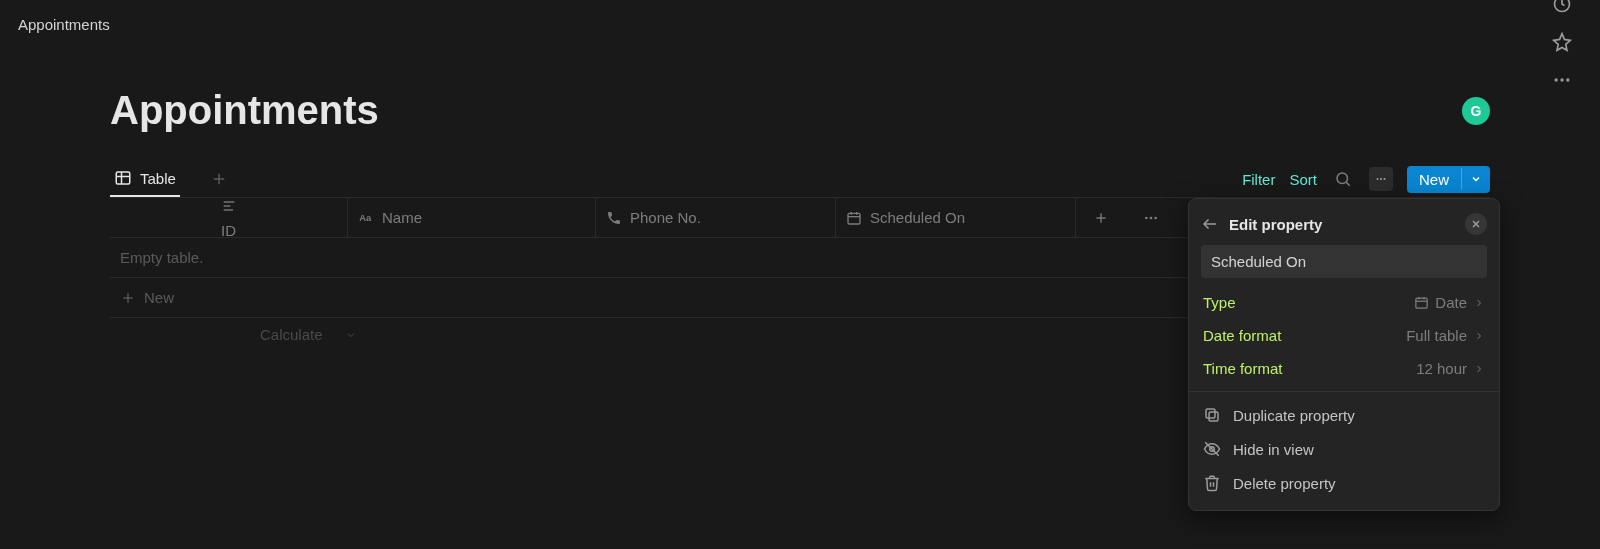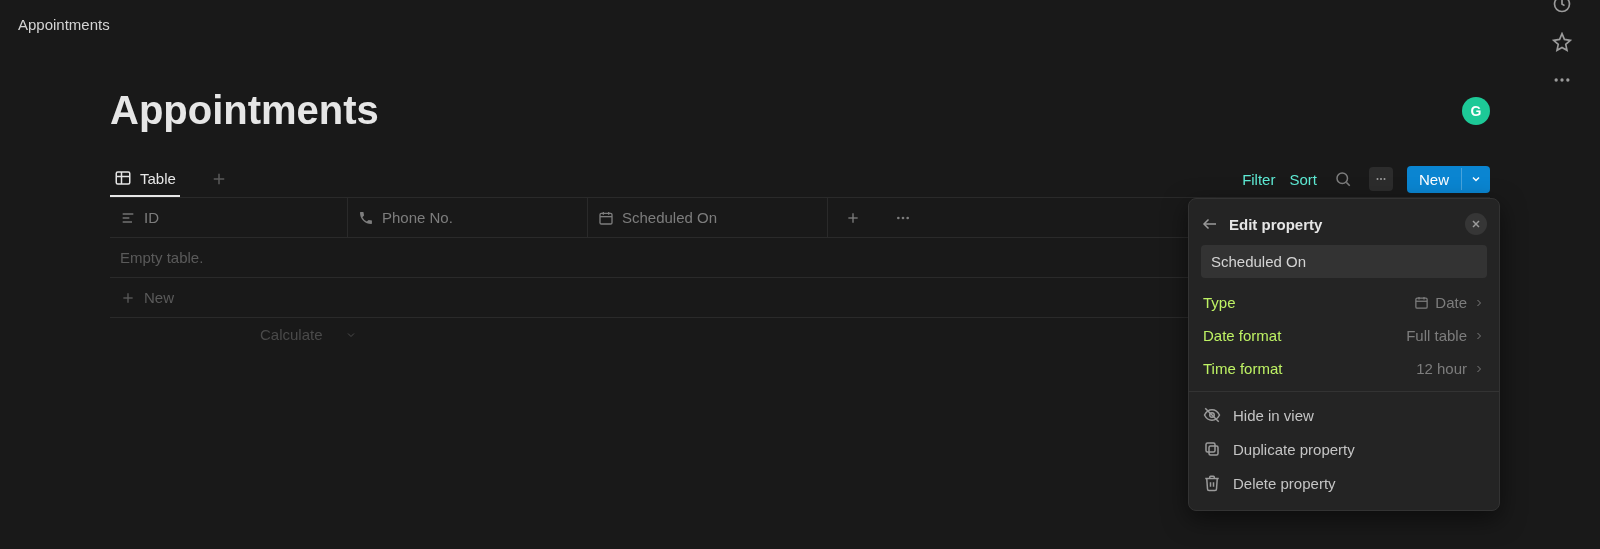--- a/index.html
+++ b/index.html
@@ -243,6 +243,14 @@
             </svg>
         </span>
         <span>ID</span>
+      </div>
+      <div class="th col-name">
+        <span>
+          <svg width="16" height="16" viewBox="0 0 24 24" fill="#7d7d7d">
+              <text x="2" y="17" font-size="14" font-family="Arial" font-weight="bold">Aa</text>
+            </svg>
+        </span>
+        <span>Name</span>
       </div>
       <div class="th col-phone">
         <span>

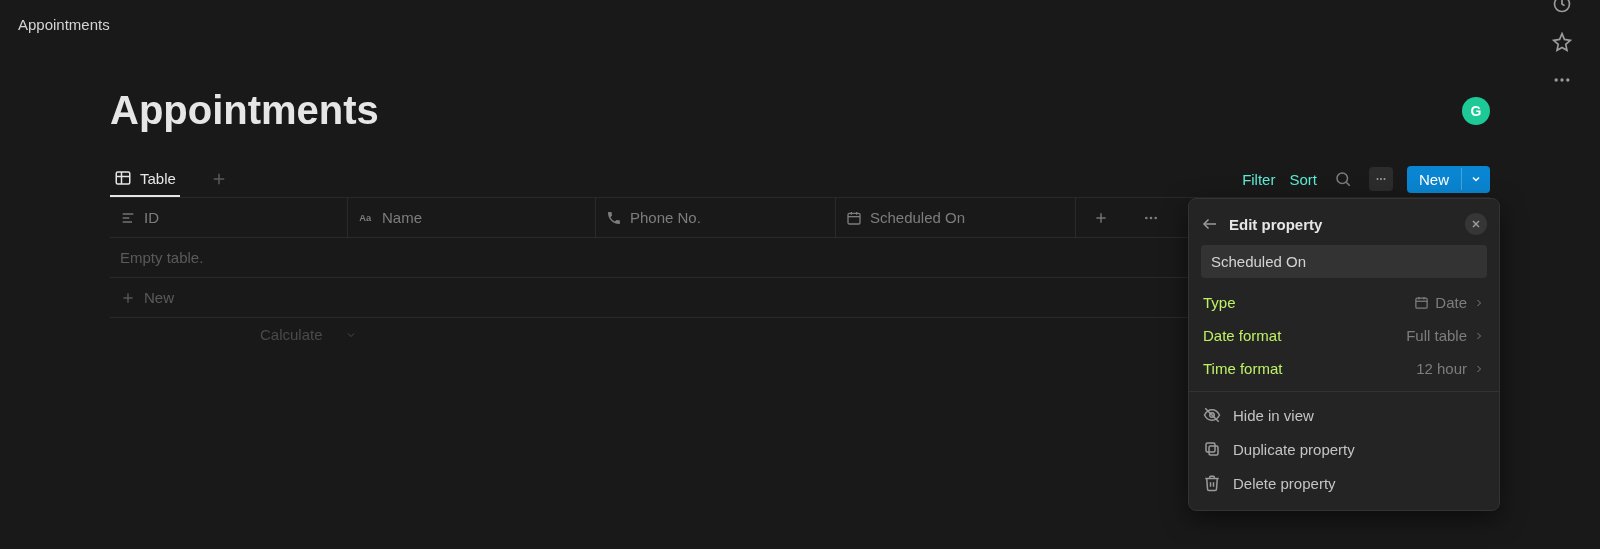--- a/index.html
+++ b/index.html
@@ -90,7 +90,7 @@
     border-right: 1px solid #2a2a2a;
     cursor: pointer;
   }
-  .th.col-id { width: 238px; }
+  .th.col-id { width: 238px; flex-direction: column; }
   .th.col-name { width: 248px; }
   .th.col-phone { width: 240px; }
   .th.col-scheduled { width: 240px; }

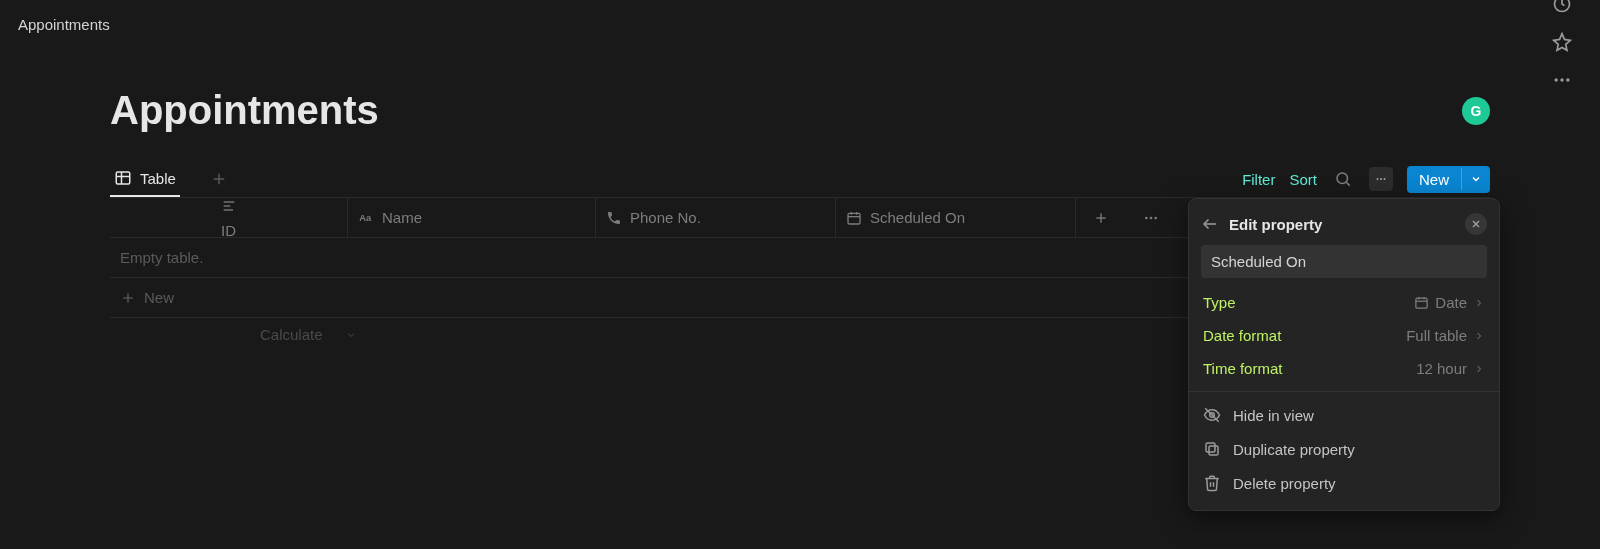--- a/index.html
+++ b/index.html
@@ -369,21 +369,21 @@
       <div class="popover-action">
         <span>
           <svg width="18" height="18" viewBox="0 0 24 24" fill="none" stroke="#9b9b9b" stroke-width="2">
+              <rect x="8" y="8" width="12" height="12" rx="2"></rect>
+              <rect x="4" y="4" width="12" height="12" rx="2"></rect>
+            </svg>
+        </span>
+        <span>Duplicate property</span>
+      </div>
+      <div class="popover-action">
+        <span>
+          <svg width="18" height="18" viewBox="0 0 24 24" fill="none" stroke="#9b9b9b" stroke-width="2">
               <path d="M2 12s3.5-7 10-7 10 7 10 7-3.5 7-10 7S2 12 2 12z"></path>
               <circle cx="12" cy="12" r="3"></circle>
               <line x1="3" y1="3" x2="21" y2="21"></line>
             </svg>
         </span>
         <span>Hide in view</span>
-      </div>
-      <div class="popover-action">
-        <span>
-          <svg width="18" height="18" viewBox="0 0 24 24" fill="none" stroke="#9b9b9b" stroke-width="2">
-              <rect x="8" y="8" width="12" height="12" rx="2"></rect>
-              <rect x="4" y="4" width="12" height="12" rx="2"></rect>
-            </svg>
-        </span>
-        <span>Duplicate property</span>
       </div>
       <div class="popover-action">
         <span>

